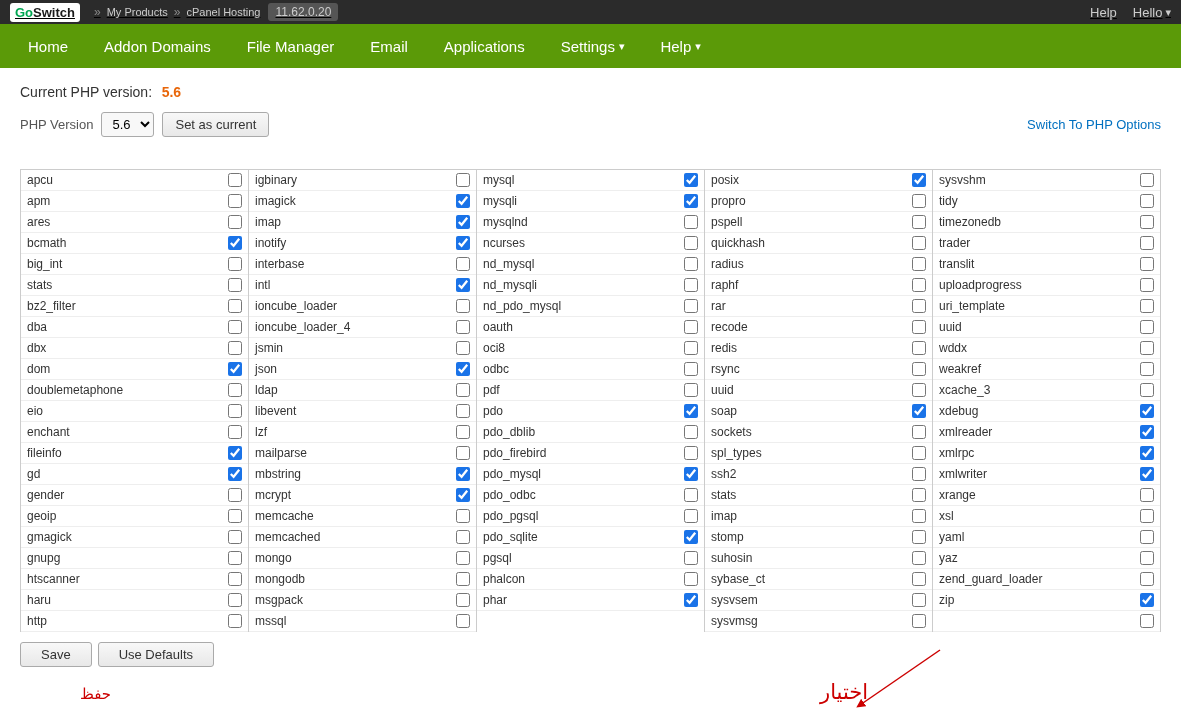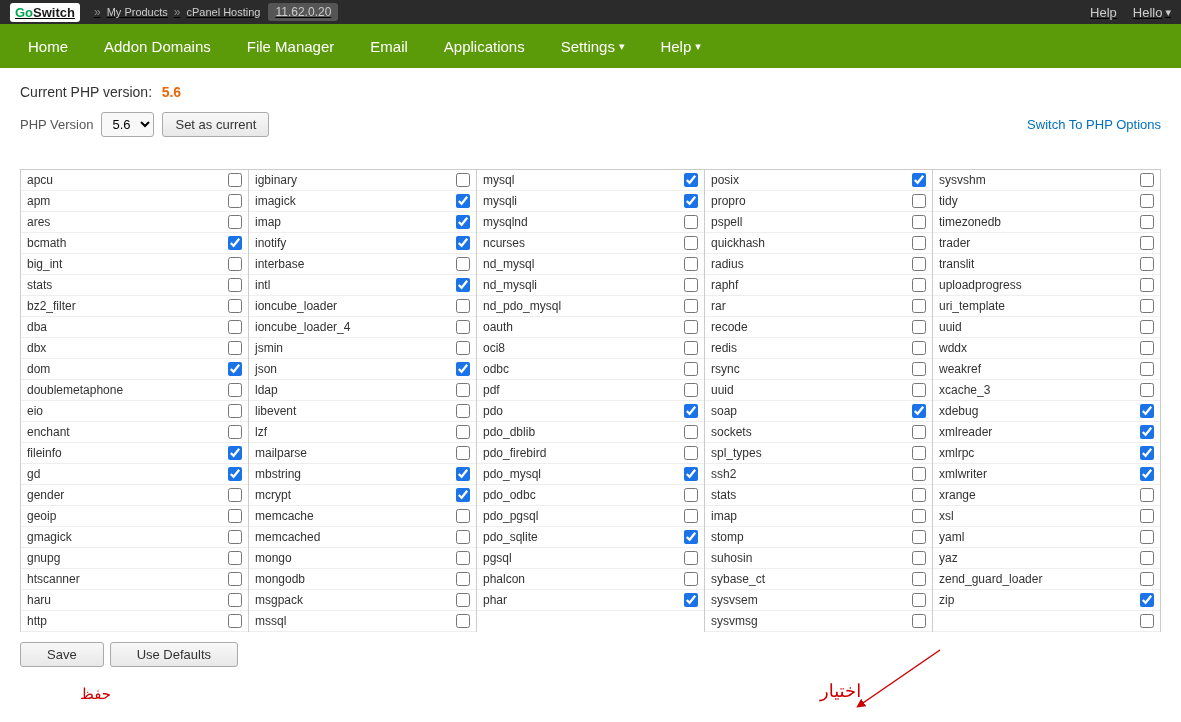--- a/index.html
+++ b/index.html
@@ -118,7 +118,7 @@
       background: linear-gradient(to bottom, #f8f8f8, #e8e8e8);
       border: 1px solid #aaa;
       border-radius: 3px;
-      padding: 4px 26px;
+      padding: 4px 20px;
       font-size: 13px;
       cursor: pointer;
       color: #333;

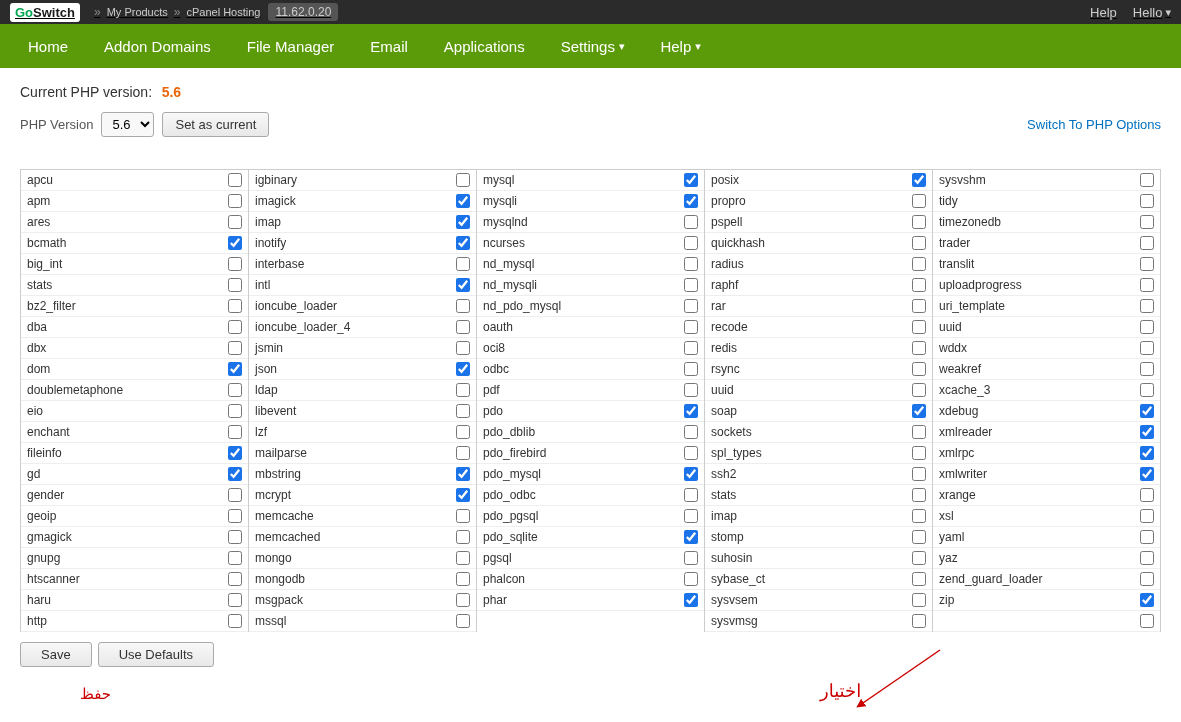--- a/index.html
+++ b/index.html
@@ -660,7 +660,7 @@
 
   <div class="annotation-area" style="margin-top:8px; position:relative; height:50px;">
     <span class="annotation-text" style="left:60px; top:10px; color:#cc0000; font-size:15px; direction:rtl;">حفظ</span>
-    <span style="position:absolute; left:800px; top:5px; color:#cc0000; font-size:18px; direction:rtl;">اختيار</span>
+    <span style="position:absolute; left:800px; top:5px; color:#cc0000; font-size:21px; direction:rtl;">اختيار</span>
     <svg style="position:absolute; left:820px; top:-30px;" width="120" height="70">
       <line x1="100" y1="5" x2="20" y2="60" stroke="#cc0000" stroke-width="1.5" marker-end="url(#arrowhead)"></line>
       <defs>

